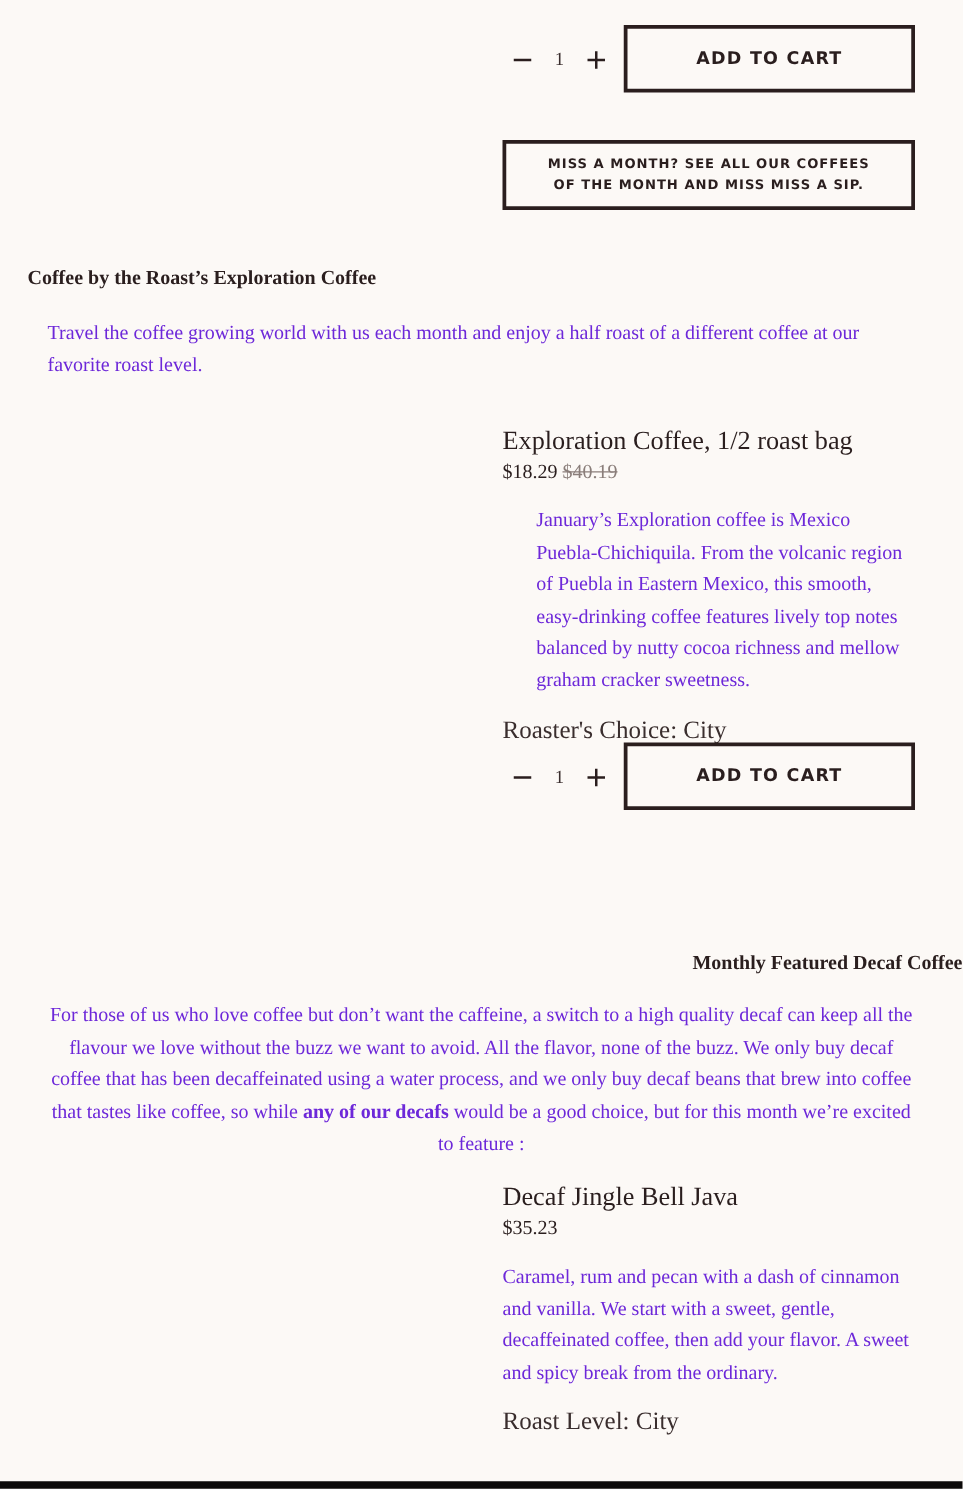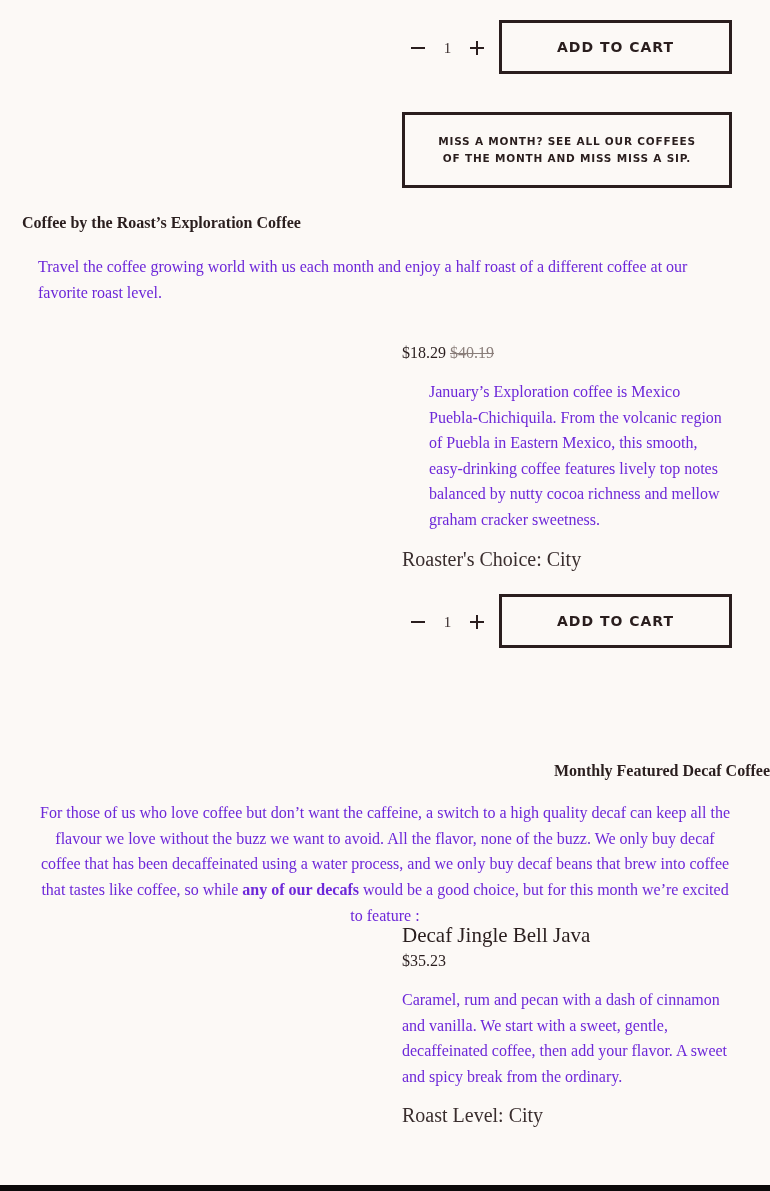--- a/index.html
+++ b/index.html
@@ -29,7 +29,7 @@
   }
   .miss-btn {
     position: absolute; left: 402px; top: 112px; box-sizing: border-box;
-    width: 330px; height: 76px; border: 3px solid #2a1e1e;
+    width: 330px; height: 56px; border: 3px solid #2a1e1e;
     display: flex; align-items: center; justify-content: center; text-align: center;
     font-family: "DejaVu Sans", sans-serif; font-weight: bold; font-size: 10.5px;
     letter-spacing: 0.8px; line-height: 17px; color: #2a1e1e; cursor: pointer;

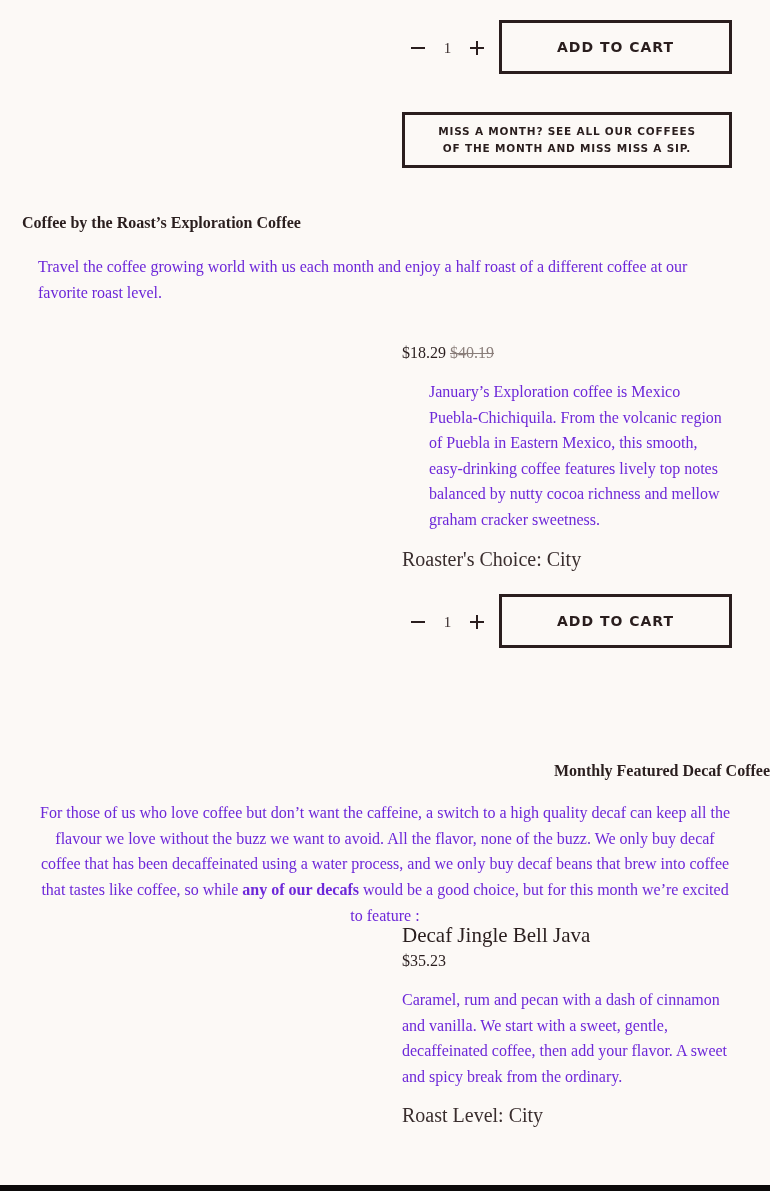--- a/index.html
+++ b/index.html
@@ -68,6 +68,7 @@
 <div class="abs body-text" style="left:38px; top:254px; width:690px;">Travel the coffee growing world with us each month and enjoy a half roast of a different coffee at our favorite roast level.</div>
 
 <div class="abs" style="left:402px; top:340px; width:330px;">
+  <div class="prod-title">Exploration Coffee, 1/2 roast bag</div>
   <div class="price" style="margin-top:4px;">
     <span>$18.29</span>
     <s>$40.19</s>

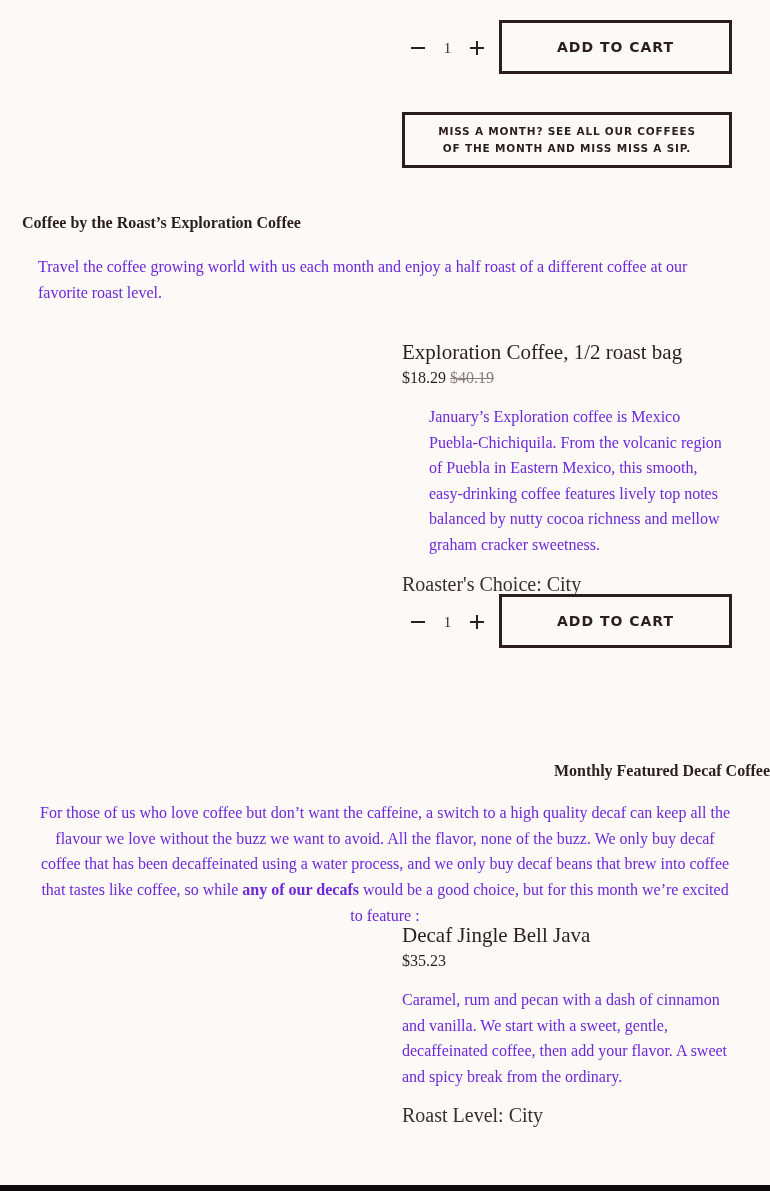--- a/index.html
+++ b/index.html
@@ -92,7 +92,7 @@
 <div class="abs section-title" style="left:0; width:770px; text-align:right; top:762px;">Monthly Featured Decaf Coffee</div>
 <div class="abs body-text" style="left:36px; width:698px; top:800px; text-align:center; line-height:25.7px;"><span>For those of us who love coffee but don’t want the caffeine, a switch to a high quality decaf can keep all the flavour we love without the buzz we want to avoid. All the flavor, none of the buzz. We only buy decaf coffee that has been decaffeinated using a water process, and we only buy decaf beans that brew into coffee that tastes like coffee, so while </span><b>any of our decafs</b><span> would be a good choice, but for this month we’re excited to feature :</span></div>
 
-<div class="abs" style="left:402px; top:923px; width:330px;">
+<div class="abs" style="left:402px; top:945px; width:330px;">
   <div class="prod-title">Decaf Jingle Bell Java</div>
   <div class="price" style="margin-top:4px;">$35.23</div>
   <div class="body-text" style="margin-top:17px; line-height:25.5px;">Caramel, rum and pecan with a dash of cinnamon and vanilla. We start with a sweet, gentle, decaffeinated coffee, then add your flavor. A sweet and spicy break from the ordinary.</div>

